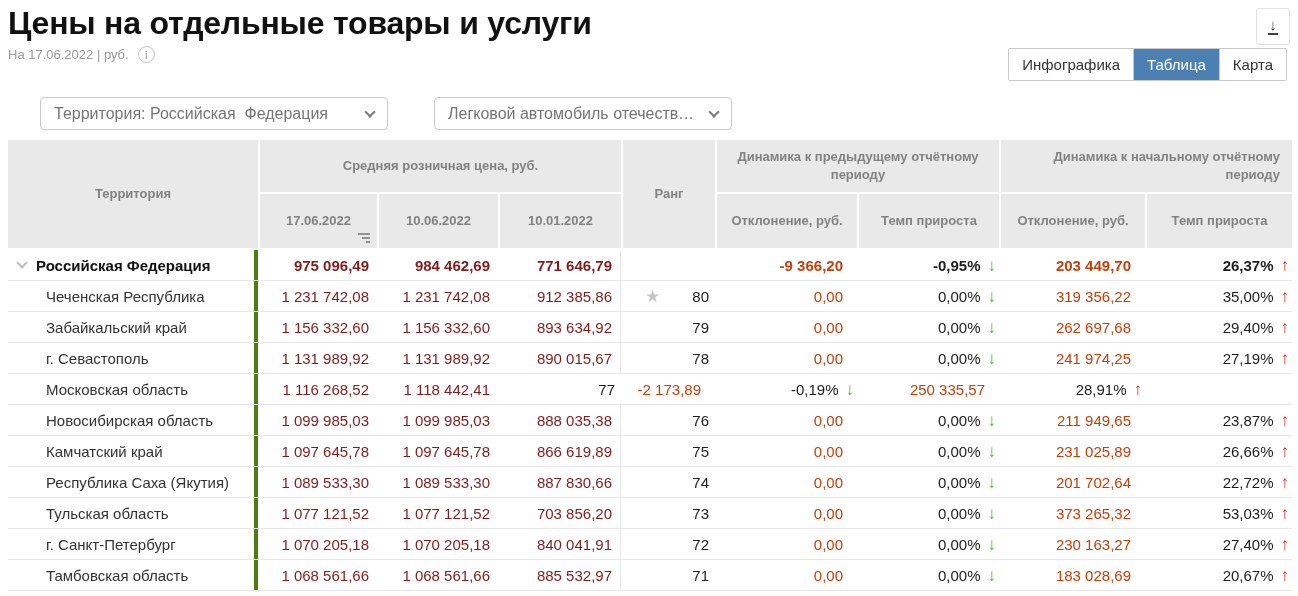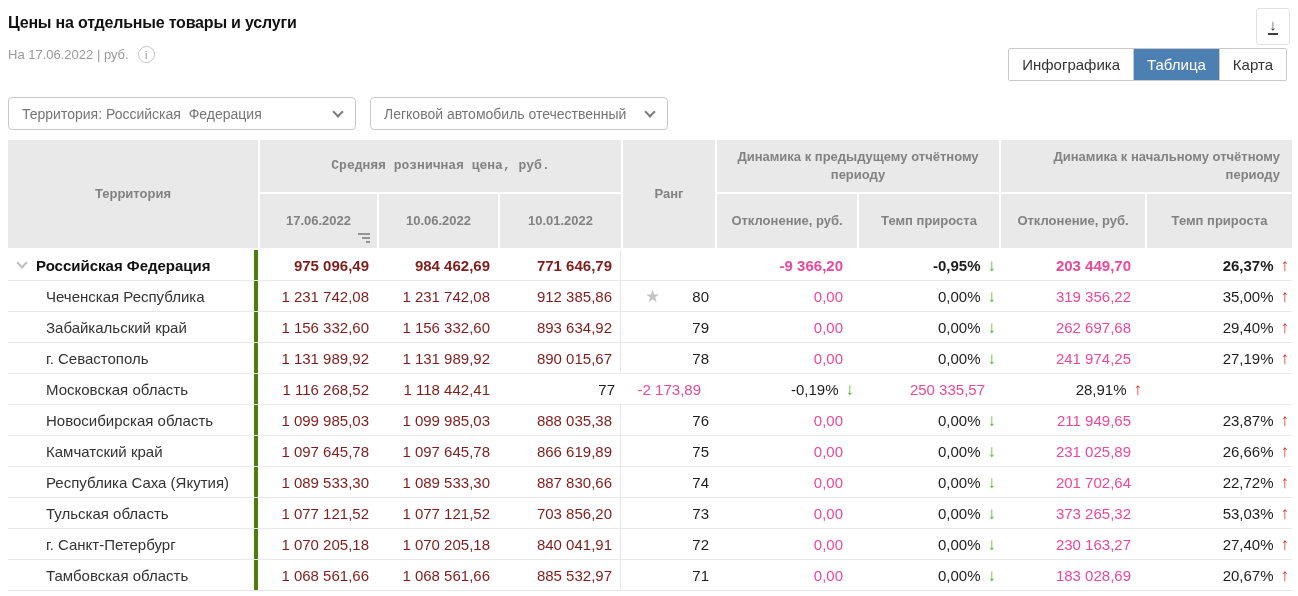--- a/index.html
+++ b/index.html
@@ -14,7 +14,7 @@
   
   .topbar { padding: 8px 8px 0 8px; }
   .page-title {
-    font-size: 16px; font-weight: 700; color: #111;
+    font-size: 32px; font-weight: 700; color: #111;
     line-height: 30px; letter-spacing: -0.2px;
   }
   .subtitle {

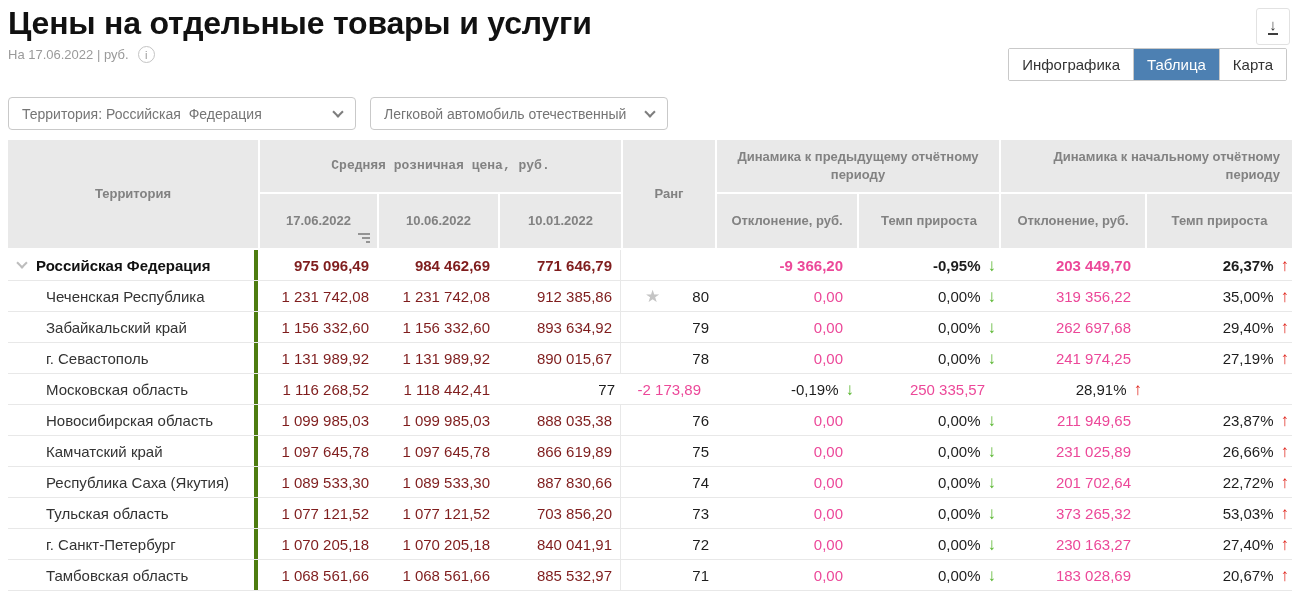--- a/index.html
+++ b/index.html
@@ -51,8 +51,9 @@
   .select {
     height: 33px; border: 1px solid #c9c9c9; border-radius: 4px;
     display: flex; align-items: center; justify-content: space-between;
-    padding: 0 13px; font-size: 14px; color: #757575; cursor: pointer;
+    padding: 0 13px; font-size: 16px; color: #757575; cursor: pointer;
     background: #fff;
+    margin-left: 32px;
   }
   .select .select-label { white-space: pre; overflow: hidden; text-overflow: ellipsis; }
   .select-territory { width: 348px; }

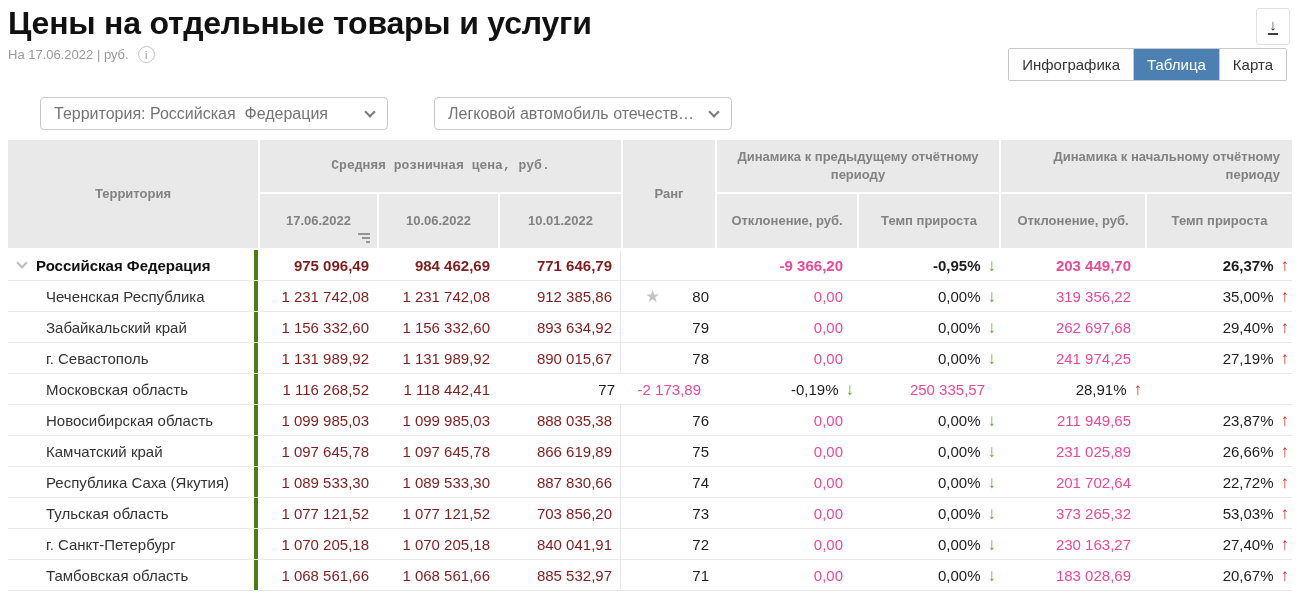--- a/index.html
+++ b/index.html
@@ -78,7 +78,7 @@
     line-height: 1.35; padding: 0 12px; position: relative;
   }
   .h-territory { grid-column: 1; grid-row: 1 / 3; }
-  .h-price     { grid-column: 2 / 5; grid-row: 1; font-family: Liberation Mono, monospace; }
+  .h-price     { grid-column: 2 / 5; grid-row: 1; }
   .h-rank      { grid-column: 5; grid-row: 1 / 3; }
   .h-dyn-prev  { grid-column: 6 / 8; grid-row: 1; }
   .h-dyn-start { grid-column: 8 / 10; grid-row: 1; text-align: right; }

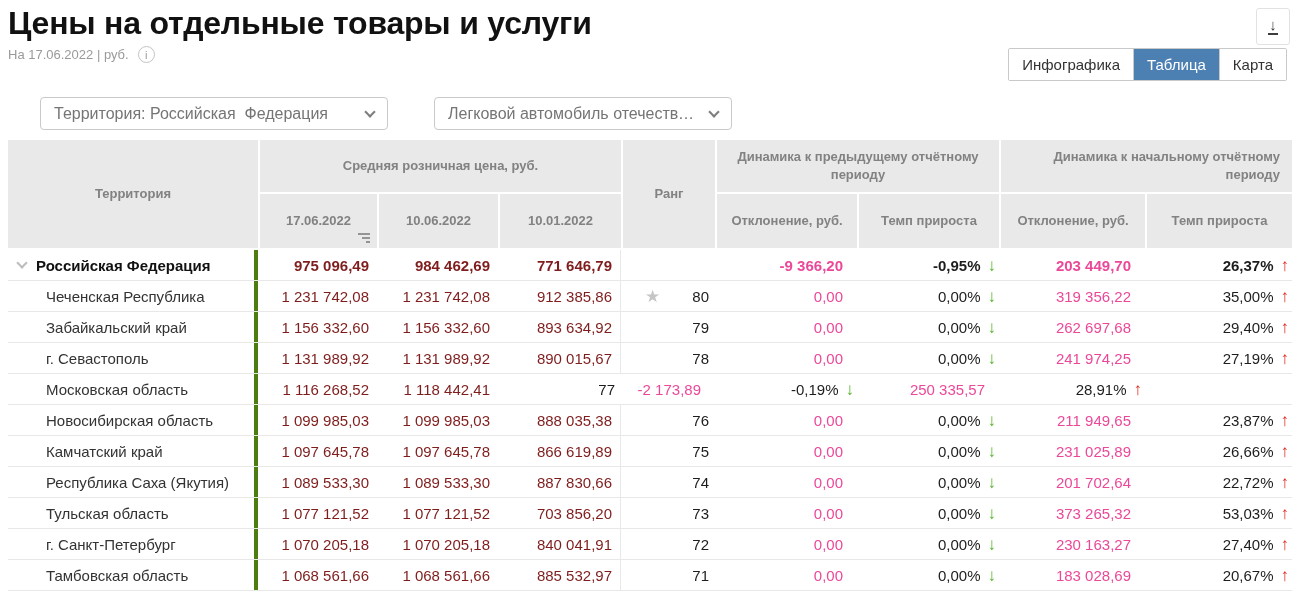--- a/index.html
+++ b/index.html
@@ -104,7 +104,7 @@
   .c-terr { padding-left: 38px; color: #333; border-right: 4px solid #4d7c0f; }
   .c-num  { justify-content: flex-end; padding-right: 8px; color: #7f1d1d; }
   .c-p3   { border-right: 1px solid #e8e8e8; }
-  .c-dev  { justify-content: flex-end; padding-right: 14px; color: #ec4899; }
+  .c-dev  { justify-content: flex-end; padding-right: 14px; color: #c2410c; }
   .c-rank { justify-content: space-between; padding: 0 6px 0 22px; }
   .c-rate { justify-content: flex-end; gap: 7px; padding-right: 3px; color: #1d1d1d; }
   .trow.bold .cell { font-weight: 700; }

